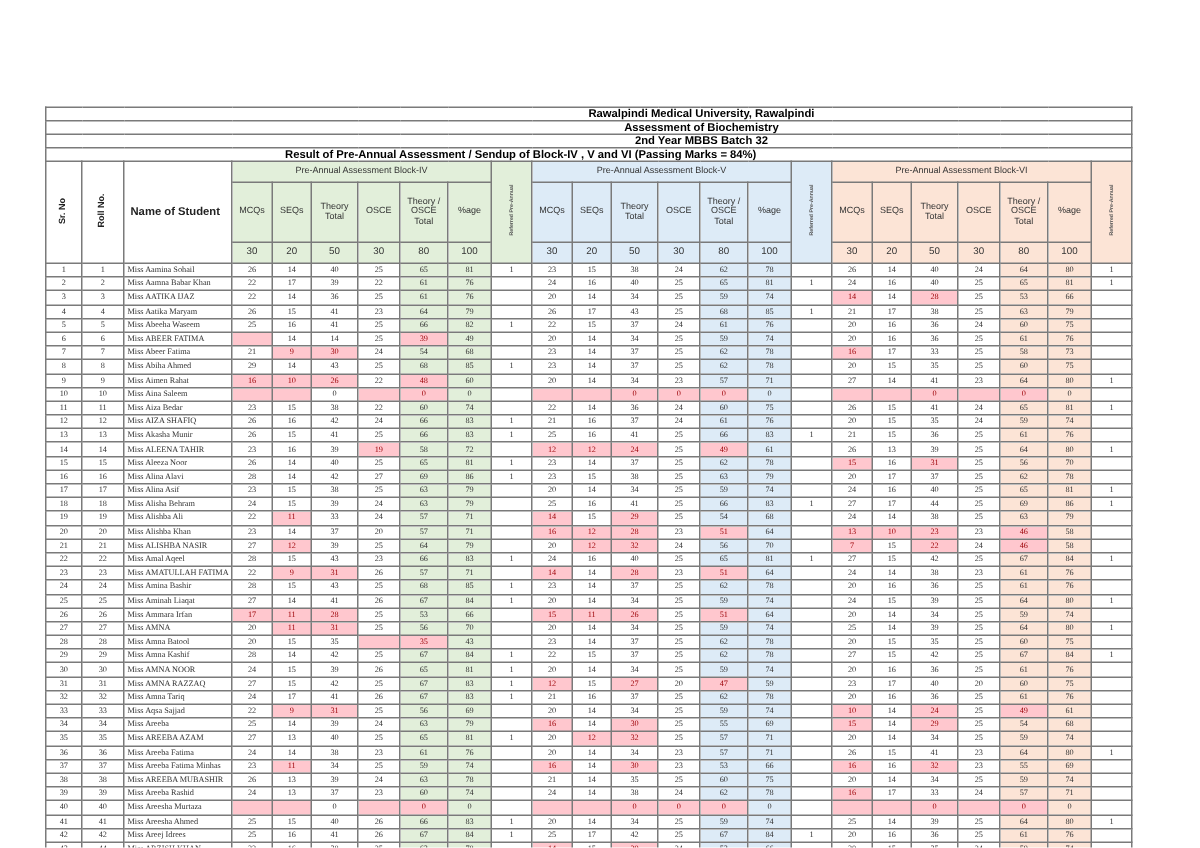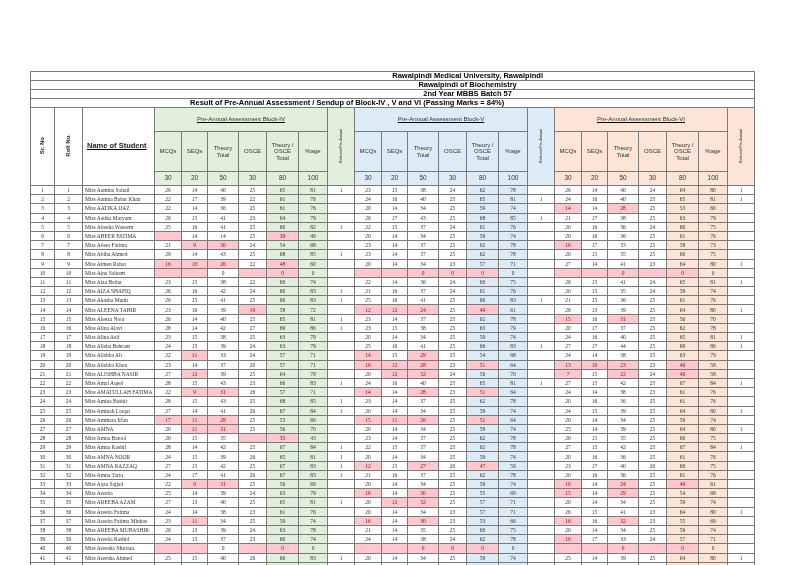--- a/index.html
+++ b/index.html
@@ -62,7 +62,7 @@
           <td colspan="24">Rawalpindi Medical University, Rawalpindi</td>
         </tr>
       <tr class="title-row">
-          <td colspan="24">Rawalpindi of Biochemistry</td>
+          <td colspan="24">Assessment of Biochemistry</td>
         </tr>
       <tr class="title-row">
           <td colspan="24">2nd Year MBBS Batch 57</td>

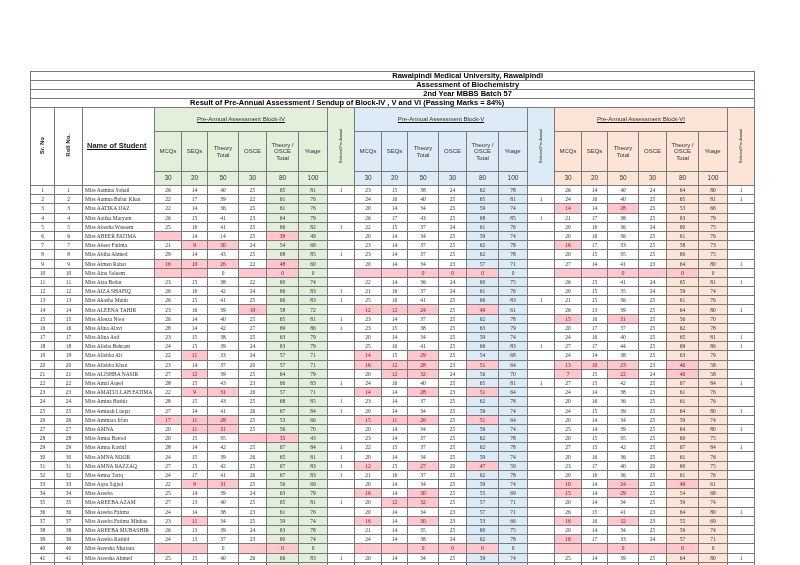--- a/index.html
+++ b/index.html
@@ -65,7 +65,7 @@
           <td colspan="24">Assessment of Biochemistry</td>
         </tr>
       <tr class="title-row">
-          <td colspan="24">2nd Year MBBS Batch 57</td>
+          <td colspan="24">2nd Year MBBS Batch 32</td>
         </tr>
       <tr class="title-row result">
           <td colspan="24" style="text-align:right;padding-right:250px;">Result of Pre-Annual Assessment / Sendup of Block-IV , V and VI  (Passing Marks = 84%)</td>

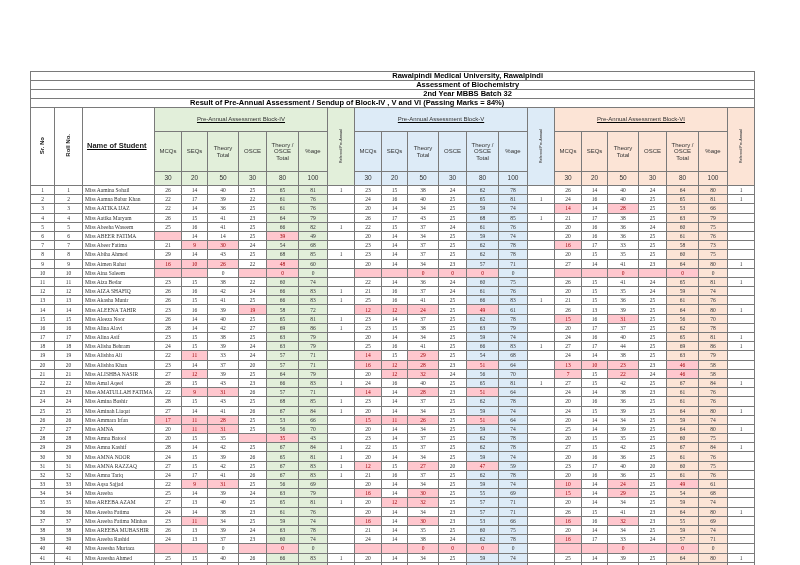--- a/index.html
+++ b/index.html
@@ -70,7 +70,7 @@
       <tr class="title-row result">
           <td colspan="24" style="text-align:right;padding-right:250px;">Result of Pre-Annual Assessment / Sendup of Block-IV , V and VI  (Passing Marks = 84%)</td>
         </tr>
-      <tr class="hdr" style="height:24px;text-decoration:underline;">
+      <tr class="hdr" style="height:14px;">
         <th rowspan="3"><span class="vtext">Sr. No</span></th>
         <th rowspan="3"><span class="vtext">Roll No.</span></th>
         <th rowspan="3" class="name-hdr">Name of Student</th>

